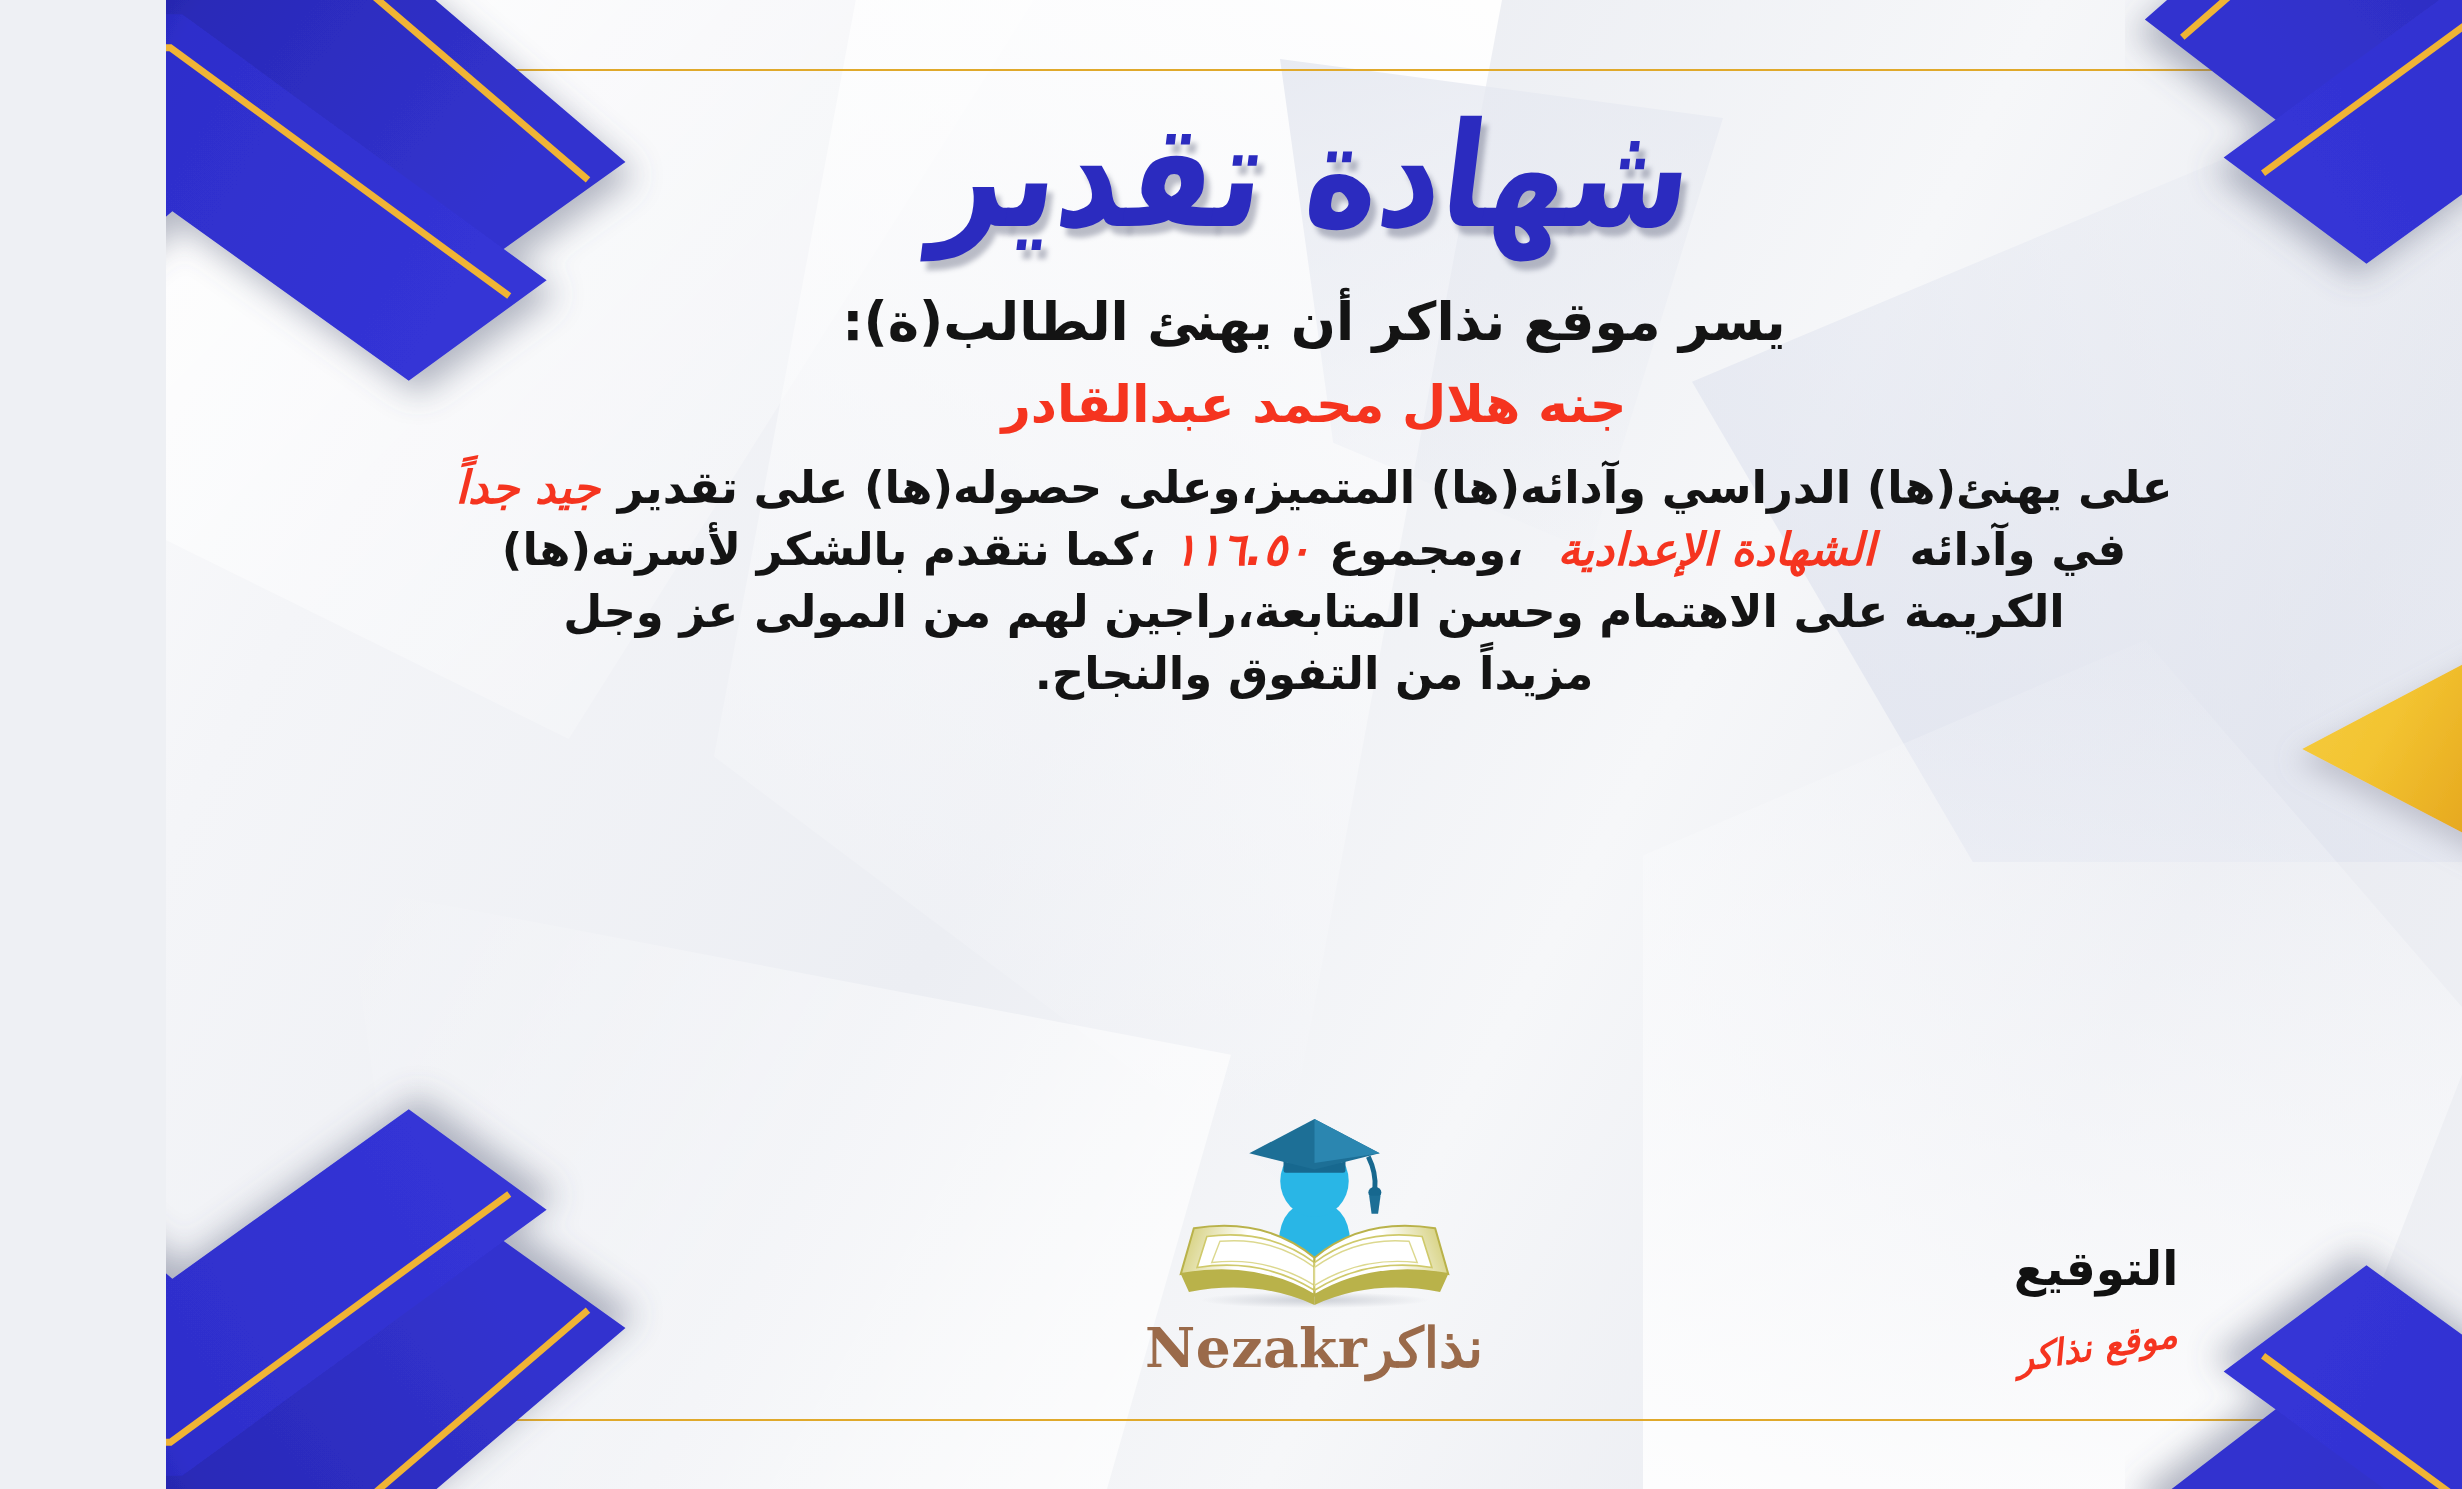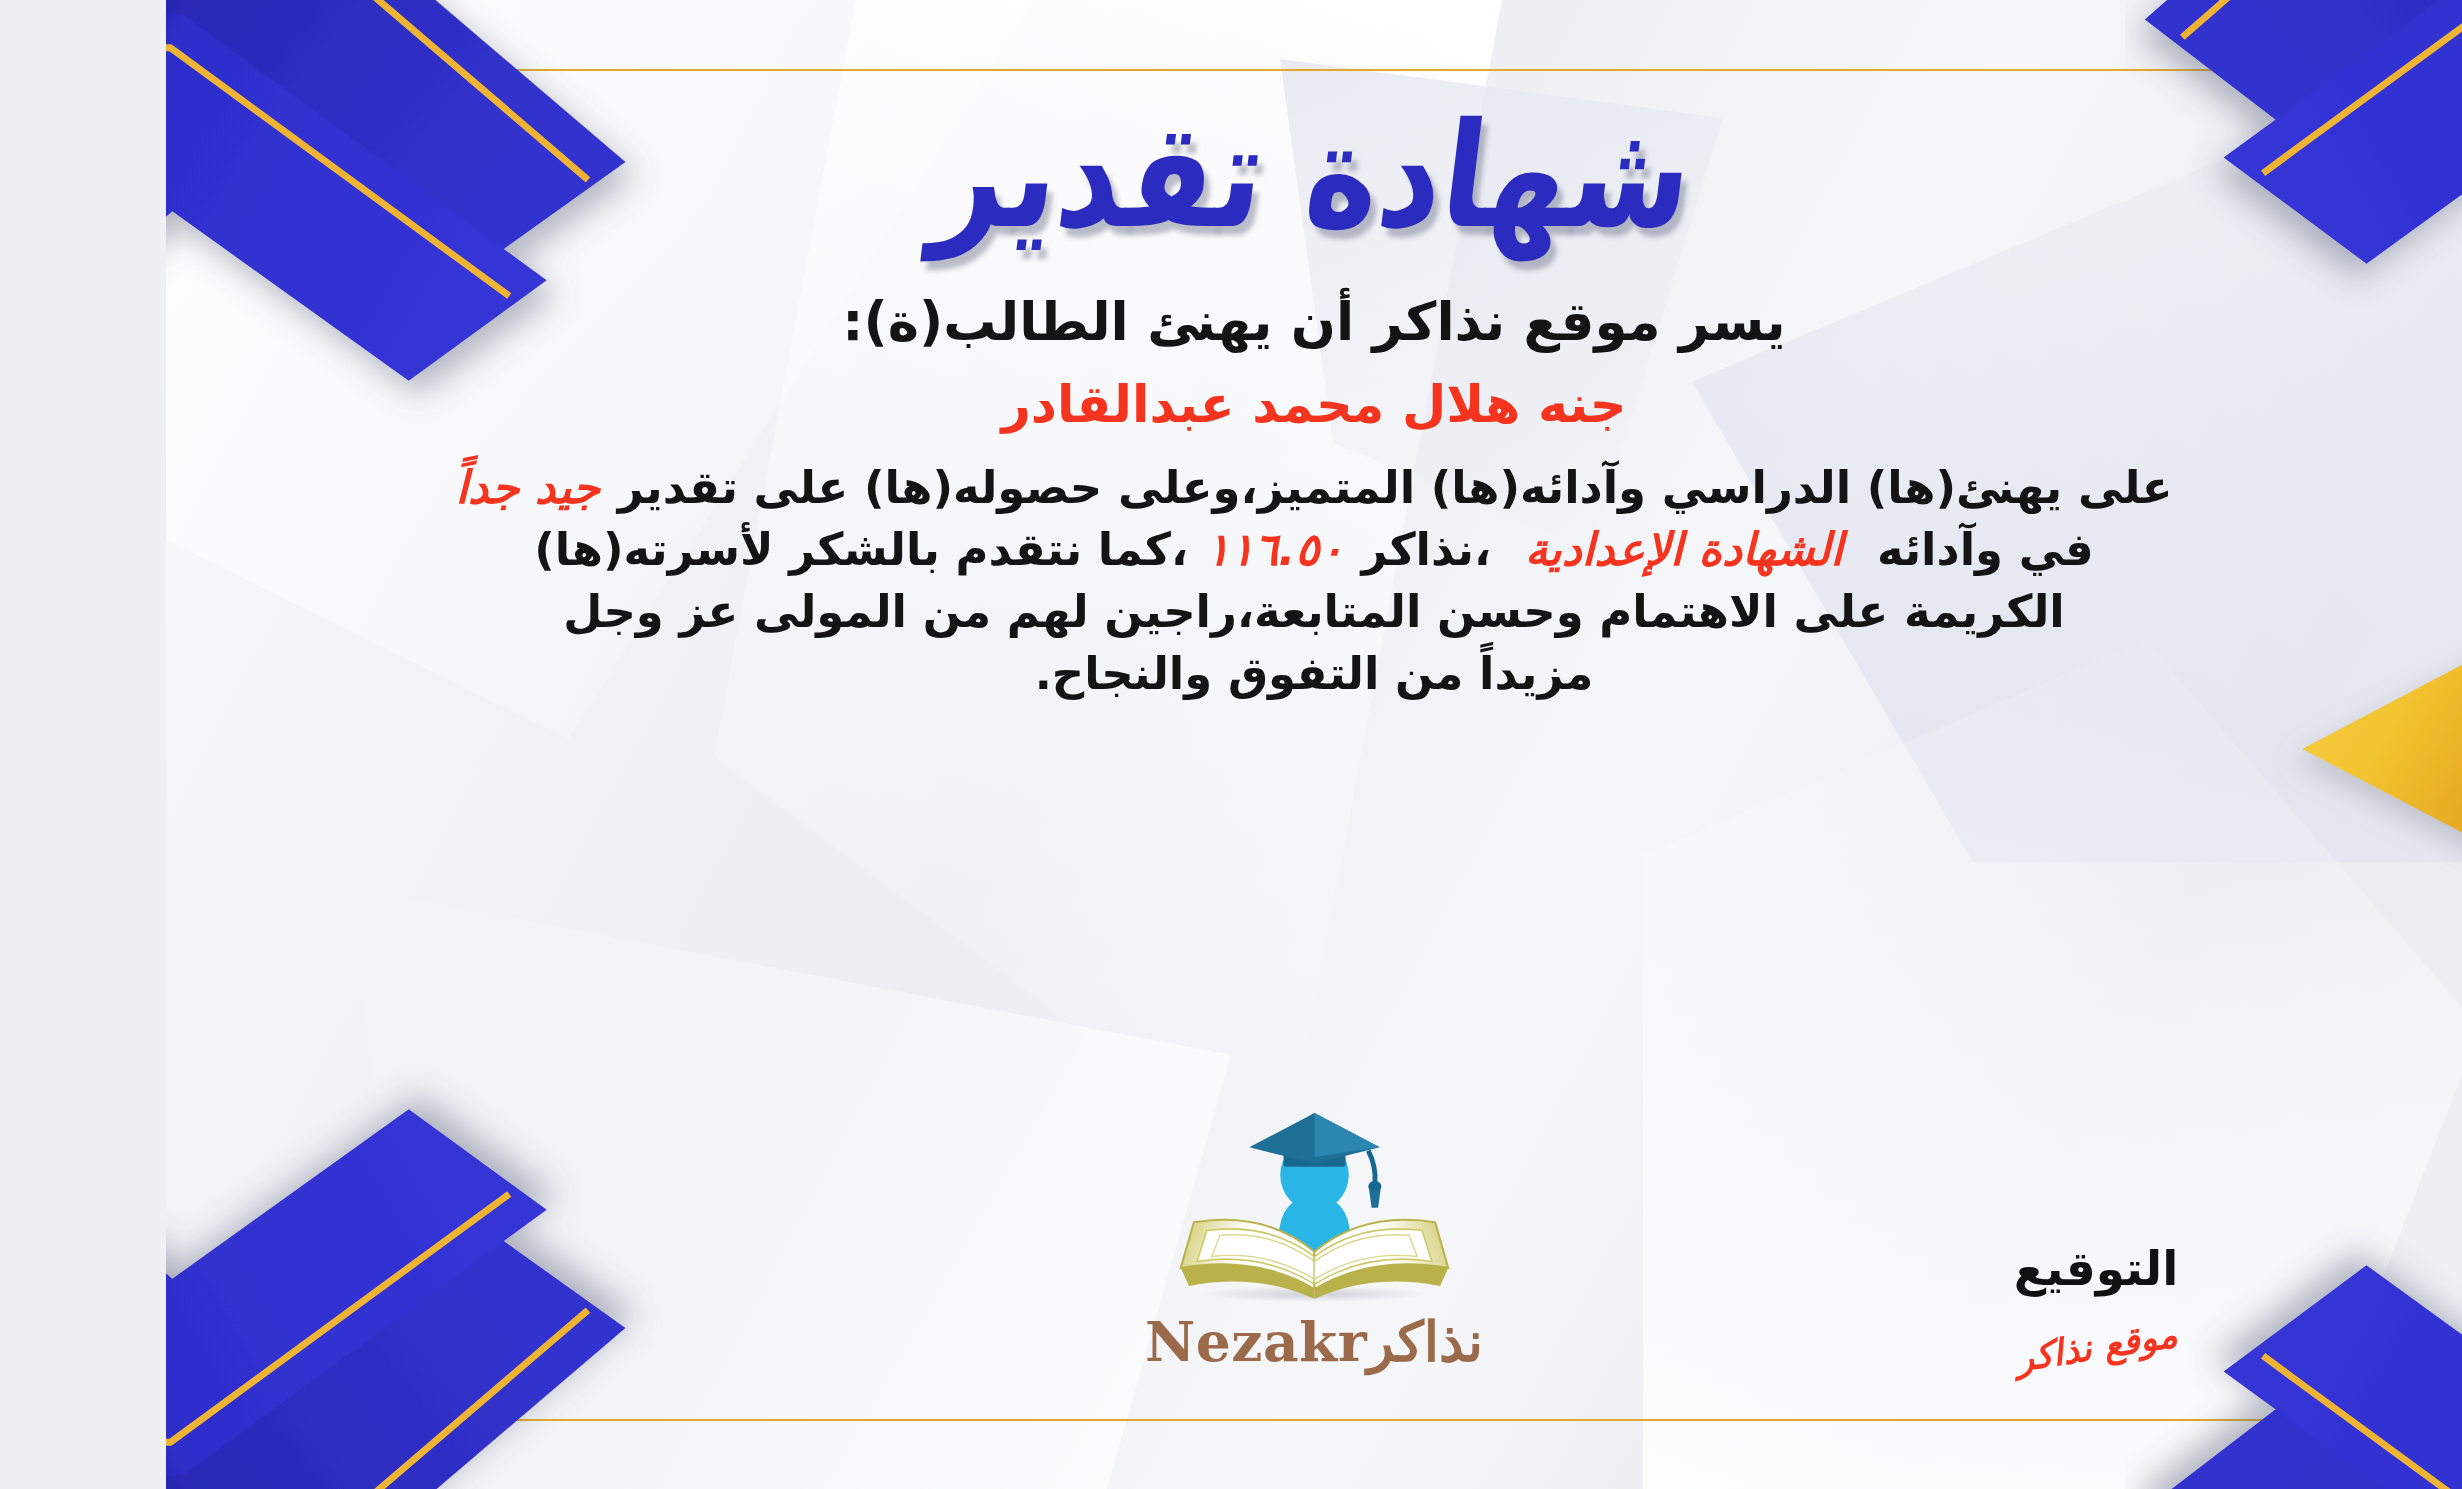--- a/index.html
+++ b/index.html
@@ -223,7 +223,7 @@
         <span>على يهنئ(ها) الدراسي وآدائه(ها) المتميز،وعلى حصوله(ها) على تقدير</span><span class="sp-sm"></span><span class="hl">جيد جداً</span>
       </div>
       <div class="body-line">
-        <span>في وآدائه</span><span class="sp"></span><span class="hl">الشهادة الإعدادية</span><span class="sp"></span><span>،نذاكر</span><span class="sp-sm"></span><span class="hl">١١٦.٥٠</span><span class="sp-sm"></span><span>،كما نتقدم بالشكر لأسرته(ها)</span>
+        <span>في وآدائه</span><span class="sp"></span><span class="hl">الشهادة الإعدادية</span><span class="sp"></span><span>،ومجموع</span><span class="sp-sm"></span><span class="hl">١١٦.٥٠</span><span class="sp-sm"></span><span>،كما نتقدم بالشكر لأسرته(ها)</span>
       </div>
       <div class="body-line">الكريمة على الاهتمام وحسن المتابعة،راجين لهم من المولى عز وجل</div>
       <div class="body-line">مزيداً من التفوق والنجاح.</div>

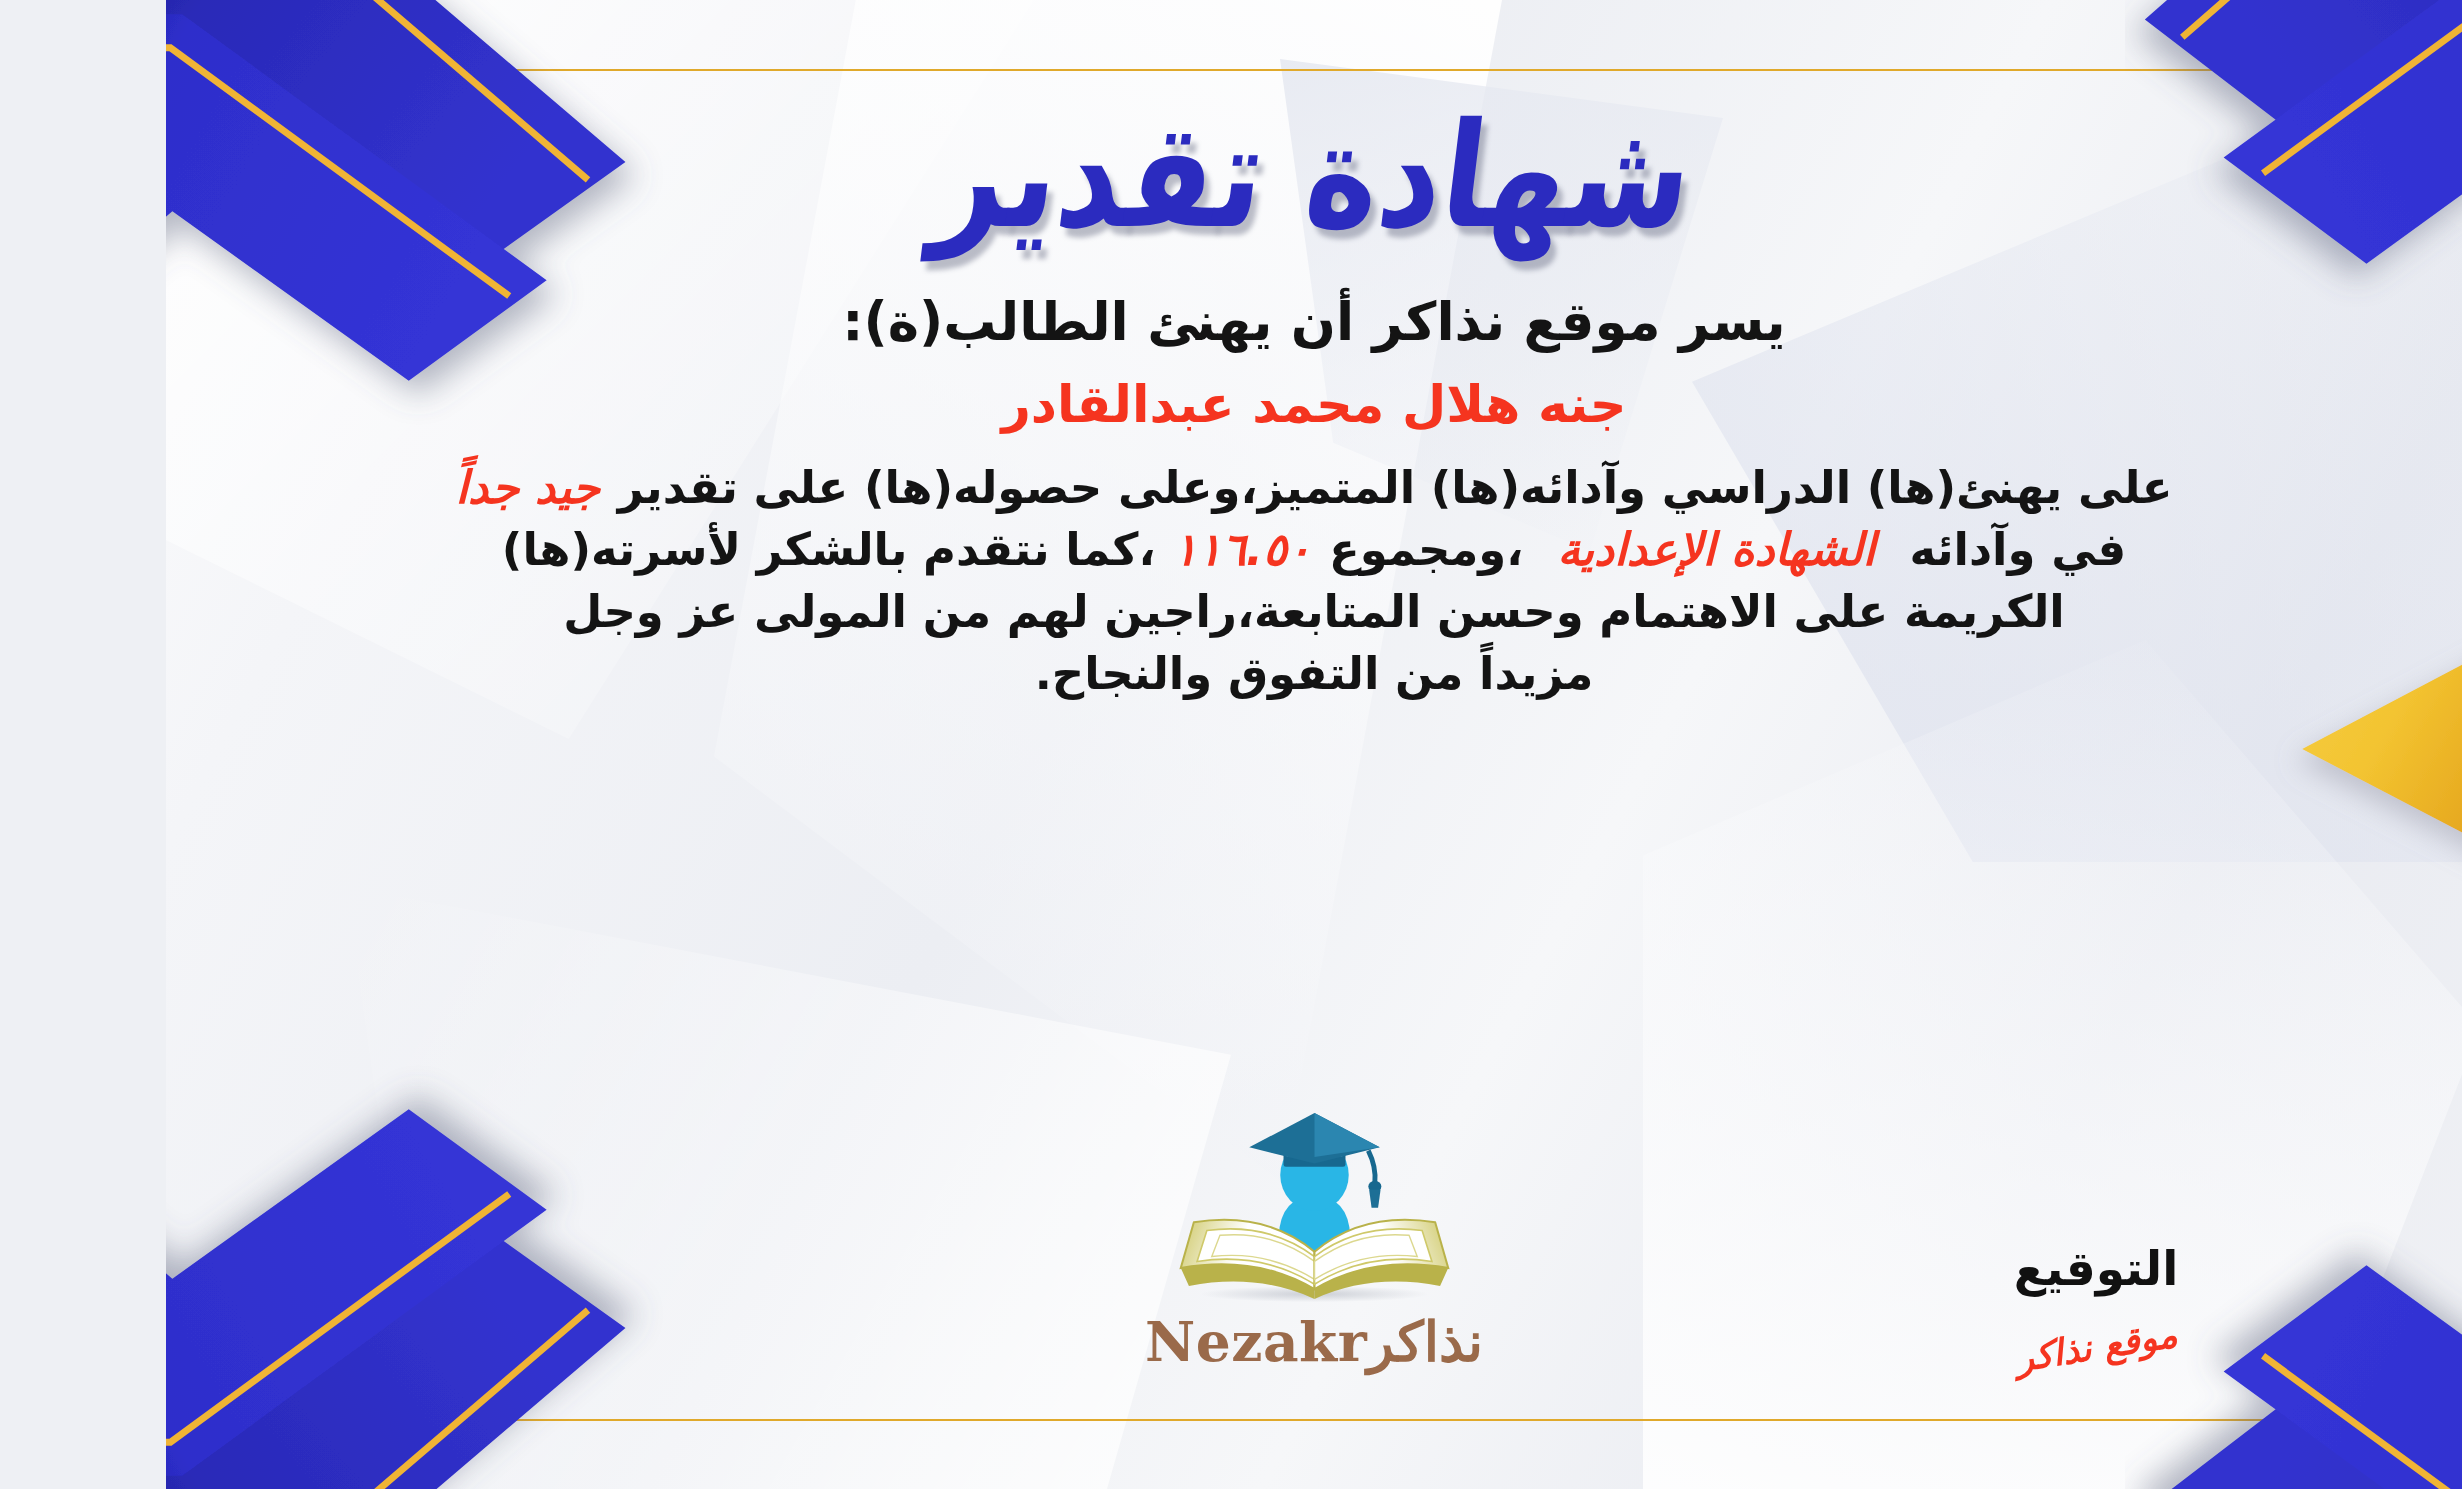--- a/index.html
+++ b/index.html
@@ -103,7 +103,7 @@
   }
 
   .logo{
-    position:absolute;left:50%;transform:translateX(-50%);bottom:22px;
+    position:absolute;left:50%;transform:translateX(-50%);bottom:16px;
     width:404px;display:flex;flex-direction:column;align-items:center;
   }
   .logo-mark{width:345px;height:212px;}

